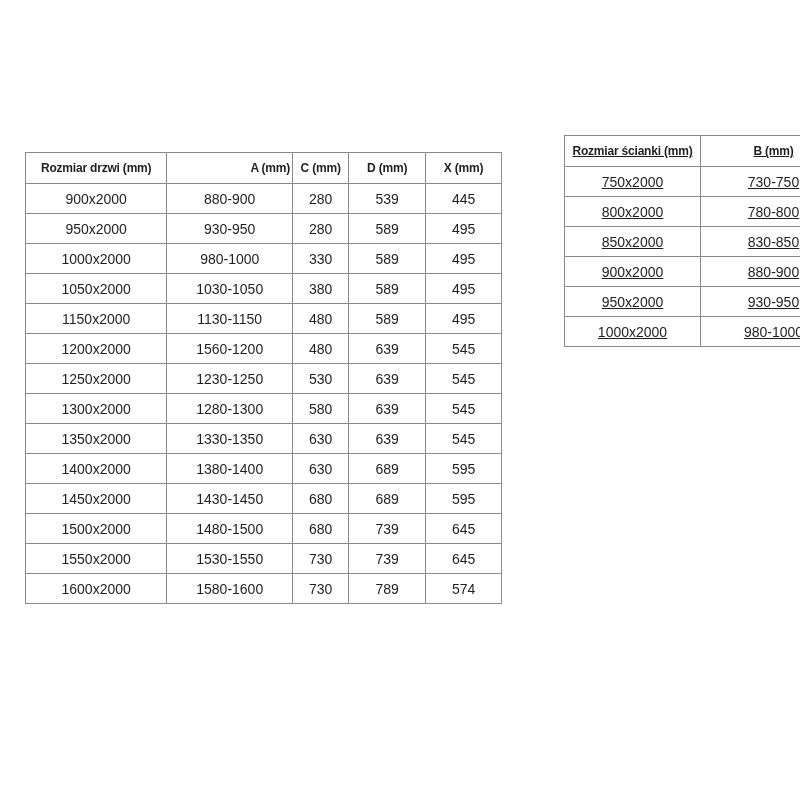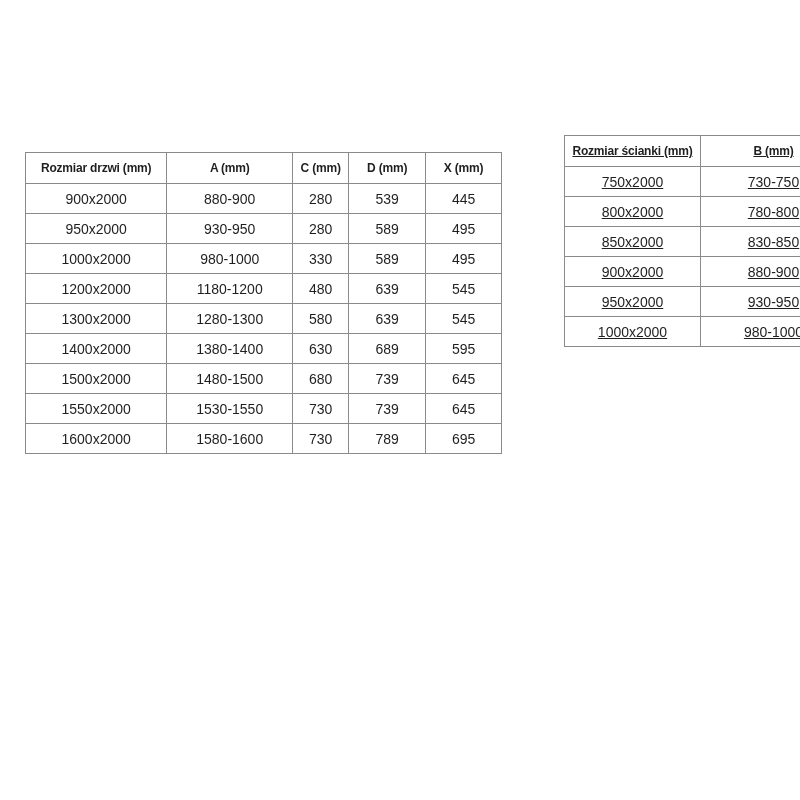--- a/index.html
+++ b/index.html
@@ -59,7 +59,7 @@
     width: 477px;
   }
   #door-table th:nth-child(1){ width: 136px; }
-  #door-table th:nth-child(2){ width: 121px; }
+  #door-table th:nth-child(2){ width: 121px; text-align: right; }
   #door-table th:nth-child(3){ width: 54px; }
   #door-table th:nth-child(4){ width: 74px; }
   #door-table th:nth-child(5){ width: 73px; }

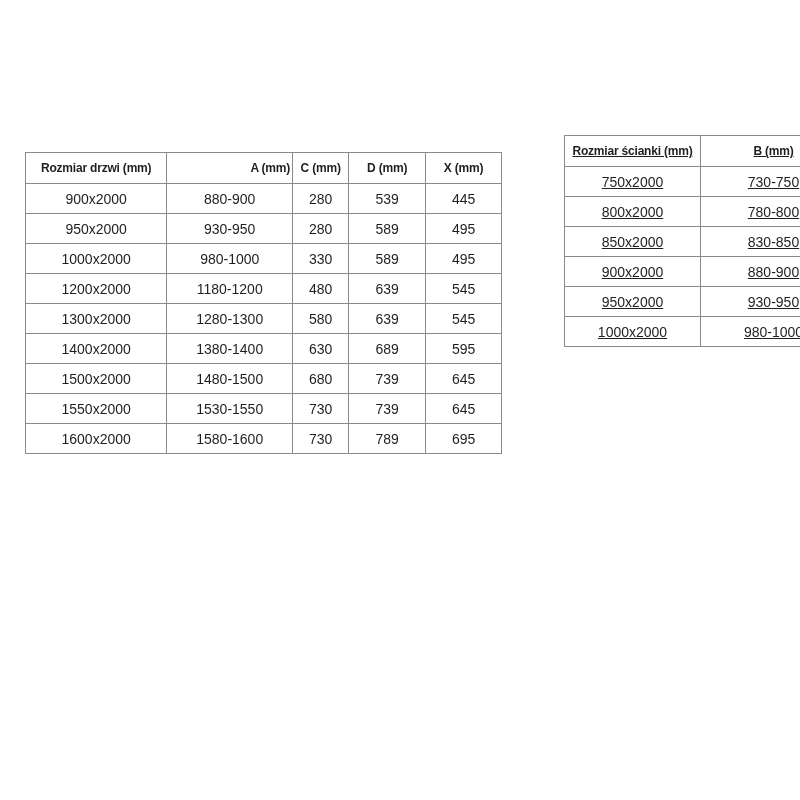--- a/index.html
+++ b/index.html
@@ -109,6 +109,13 @@
           <td>495</td>
         </tr>
         <tr>
+          <td>1050x2000</td>
+          <td>1030-1050</td>
+          <td>380</td>
+          <td>589</td>
+          <td>495</td>
+        </tr>
+        <tr>
           <td>1200x2000</td>
           <td>1180-1200</td>
           <td>480</td>

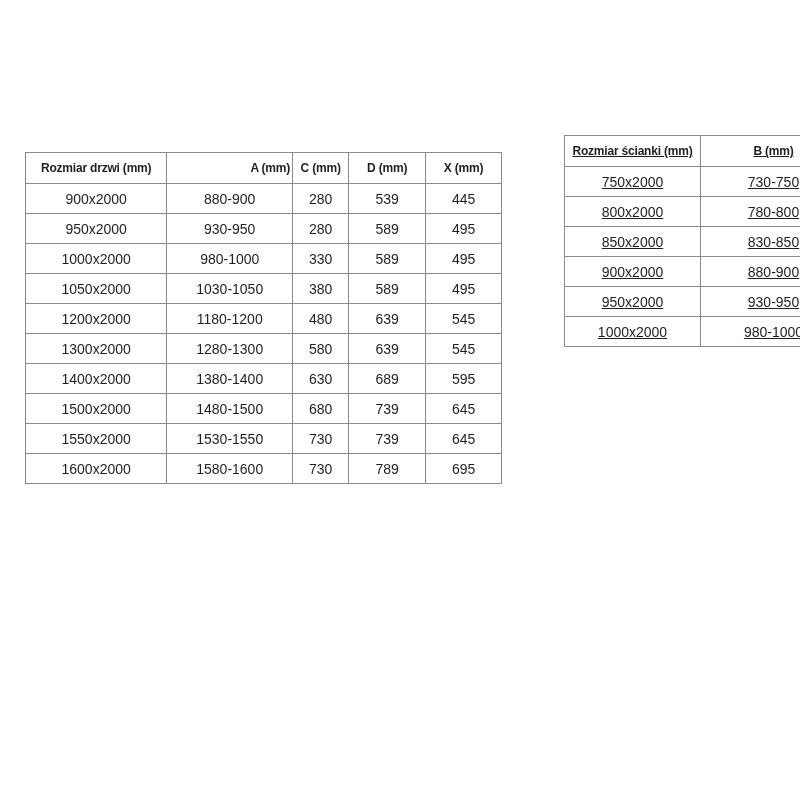--- a/index.html
+++ b/index.html
@@ -116,6 +116,13 @@
           <td>495</td>
         </tr>
         <tr>
+          <td>1150x2000</td>
+          <td>1130-1150</td>
+          <td>480</td>
+          <td>589</td>
+          <td>495</td>
+        </tr>
+        <tr>
           <td>1200x2000</td>
           <td>1180-1200</td>
           <td>480</td>

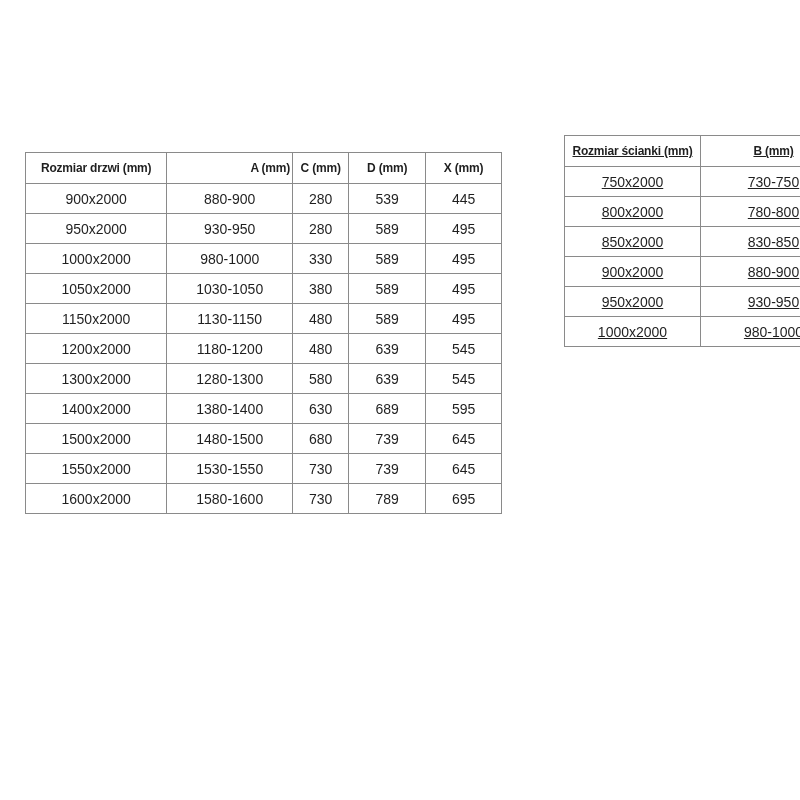--- a/index.html
+++ b/index.html
@@ -124,7 +124,7 @@
         </tr>
         <tr>
           <td>1200x2000</td>
-          <td>1180-1200</td>
+          <td>1560-1200</td>
           <td>480</td>
           <td>639</td>
           <td>545</td>

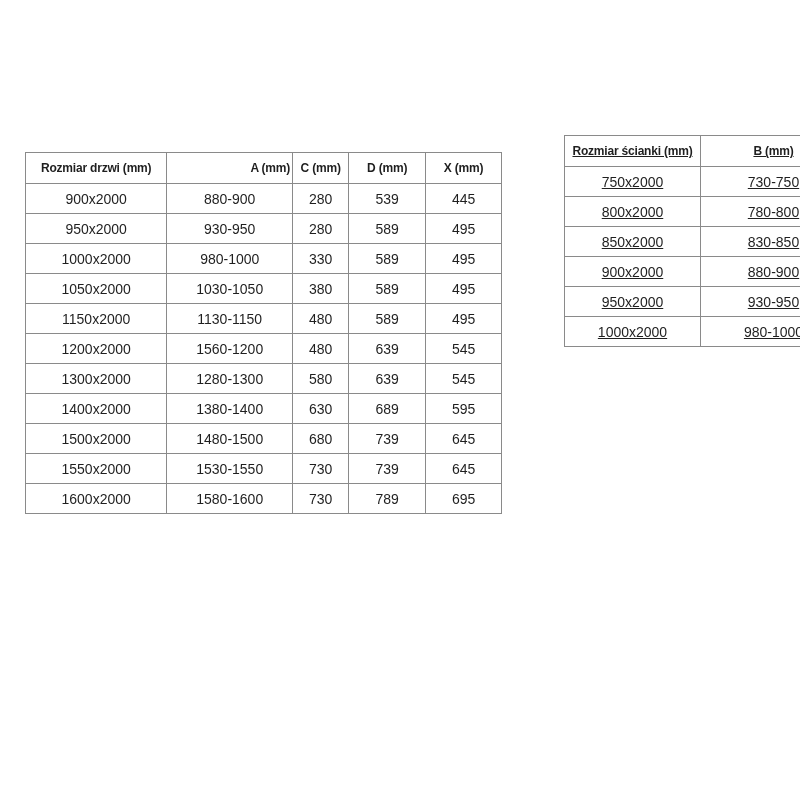--- a/index.html
+++ b/index.html
@@ -130,6 +130,13 @@
           <td>545</td>
         </tr>
         <tr>
+          <td>1250x2000</td>
+          <td>1230-1250</td>
+          <td>530</td>
+          <td>639</td>
+          <td>545</td>
+        </tr>
+        <tr>
           <td>1300x2000</td>
           <td>1280-1300</td>
           <td>580</td>

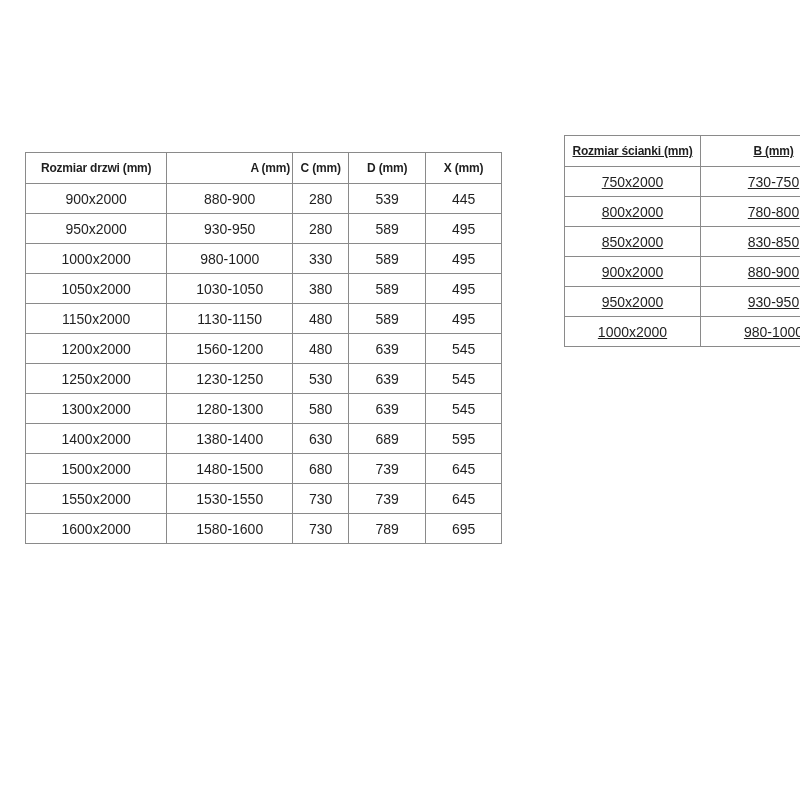--- a/index.html
+++ b/index.html
@@ -144,6 +144,13 @@
           <td>545</td>
         </tr>
         <tr>
+          <td>1350x2000</td>
+          <td>1330-1350</td>
+          <td>630</td>
+          <td>639</td>
+          <td>545</td>
+        </tr>
+        <tr>
           <td>1400x2000</td>
           <td>1380-1400</td>
           <td>630</td>

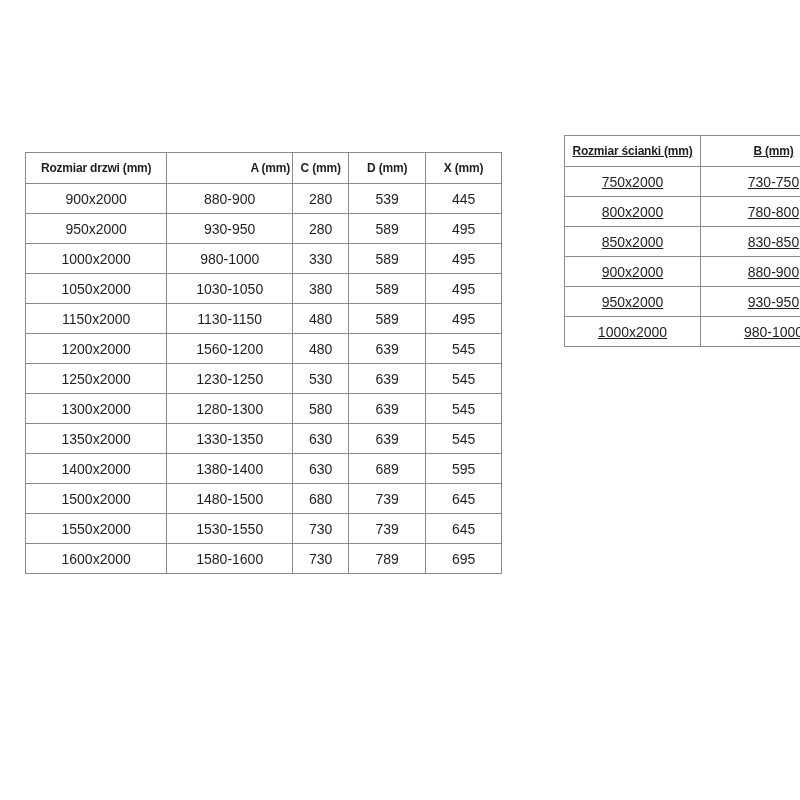--- a/index.html
+++ b/index.html
@@ -158,6 +158,13 @@
           <td>595</td>
         </tr>
         <tr>
+          <td>1450x2000</td>
+          <td>1430-1450</td>
+          <td>680</td>
+          <td>689</td>
+          <td>595</td>
+        </tr>
+        <tr>
           <td>1500x2000</td>
           <td>1480-1500</td>
           <td>680</td>

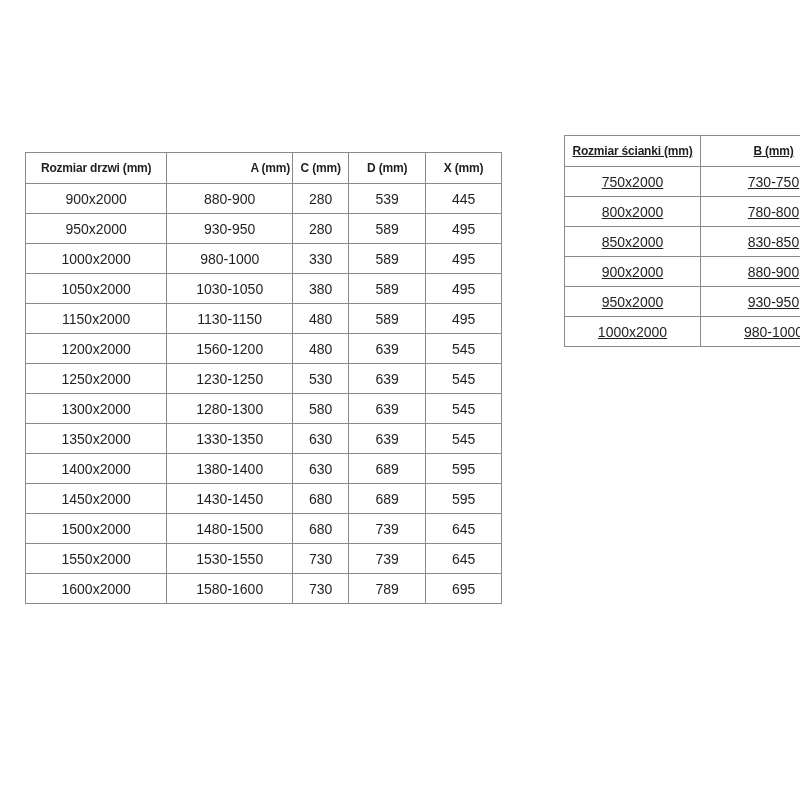--- a/index.html
+++ b/index.html
@@ -183,7 +183,7 @@
           <td>1580-1600</td>
           <td>730</td>
           <td>789</td>
-          <td>695</td>
+          <td>574</td>
         </tr>
       </tbody>
     </table>

